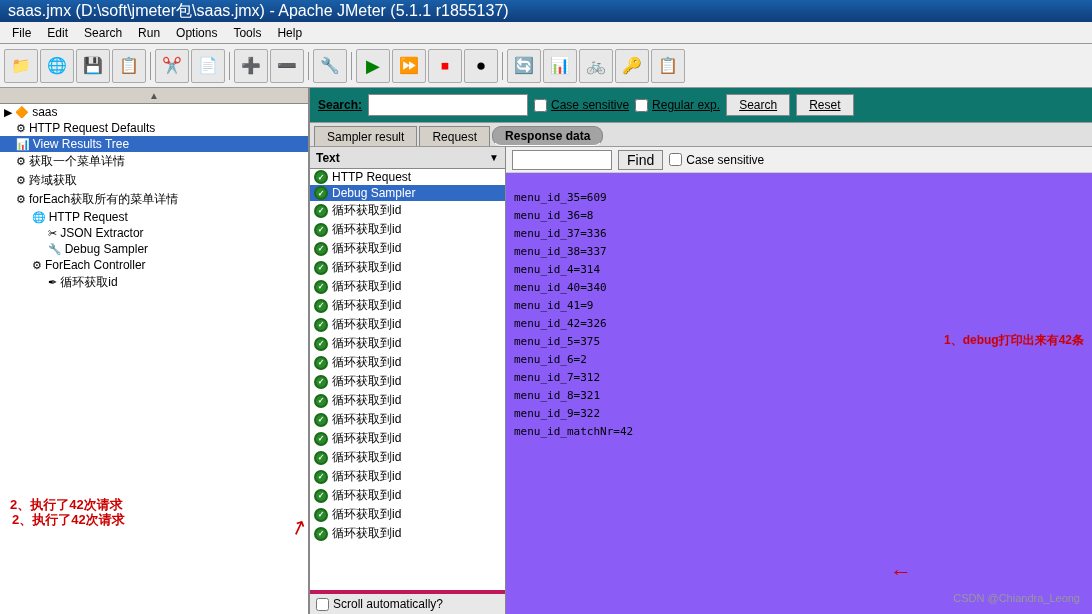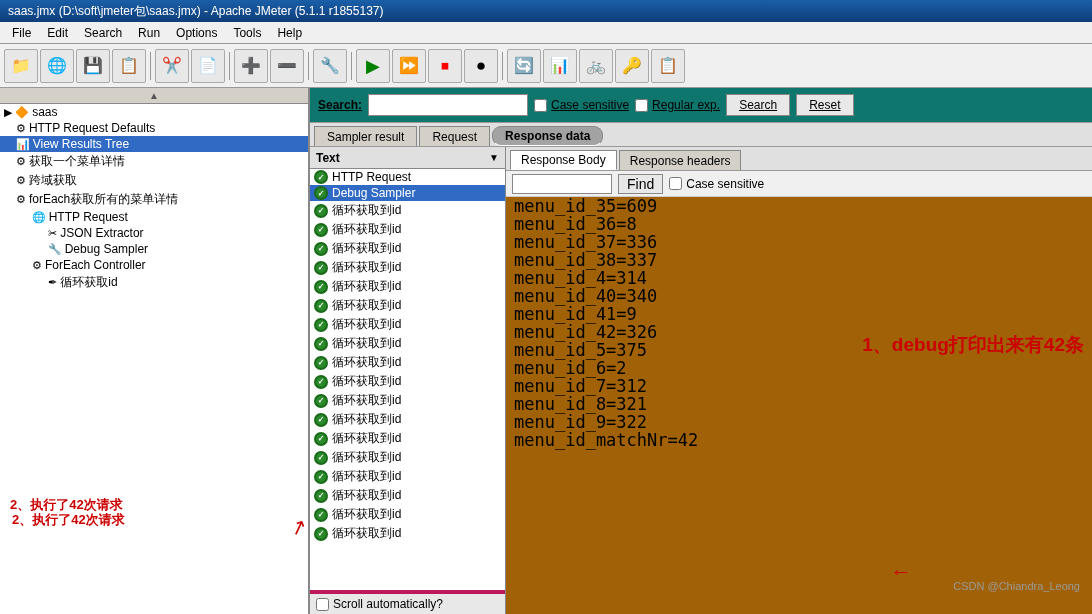--- a/index.html
+++ b/index.html
@@ -15,7 +15,7 @@
       background: linear-gradient(to bottom, #1a5fa8, #0e3d7a);
       color: white;
       padding: 4px 8px;
-      font-size: 12px;
+      font-size: 16px;
       display: flex;
       align-items: center;
       height: 22px;

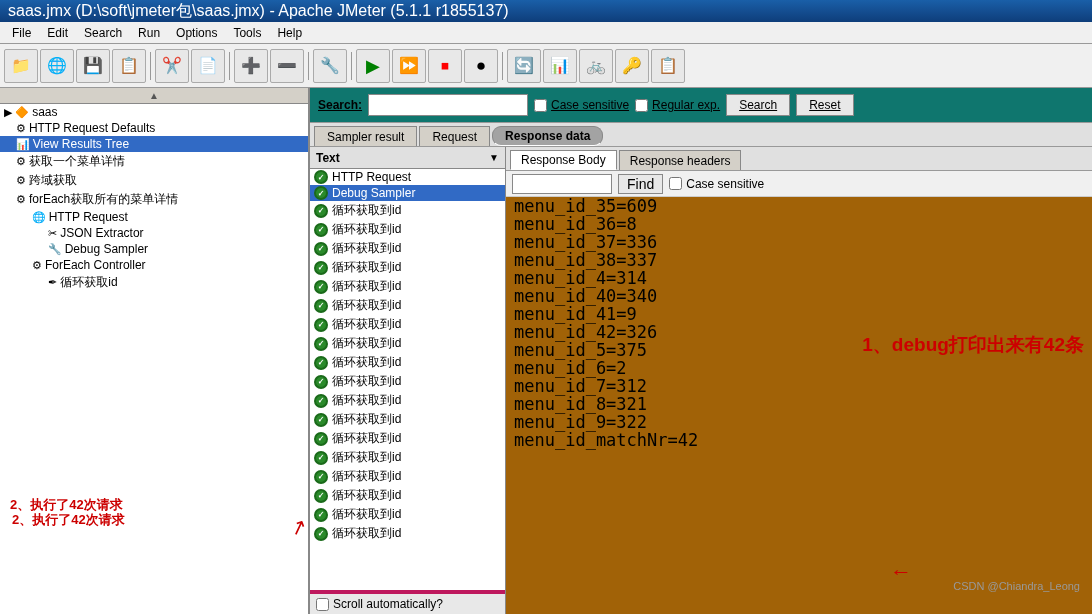--- a/index.html
+++ b/index.html
@@ -540,10 +540,6 @@
         </div>
 
         <div class="result-panel" style="position: relative;">
-          <div class="result-tabs">
-            <div class="result-tab active">Response Body</div>
-            <div class="result-tab">Response headers</div>
-          </div>
 
           <div class="find-bar">
             <input class="find-input" type="text" style="">

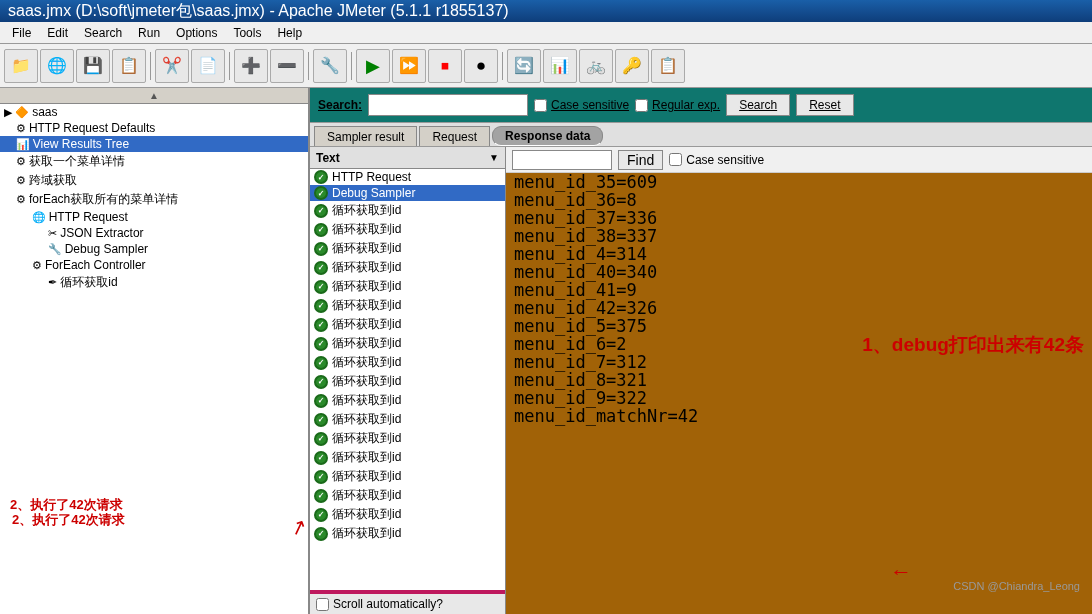--- a/index.html
+++ b/index.html
@@ -284,10 +284,10 @@
     .response-content {
       flex: 1;
       overflow-y: auto;
-      padding: 0 8px;
+      padding: 16px 8px;
       font-family: monospace;
-      font-size: 17px;
-      background: #a16207;
+      font-size: 11px;
+      background: #8b5cf6;
       color: #000;
     }
     .response-line { line-height: 18px; }

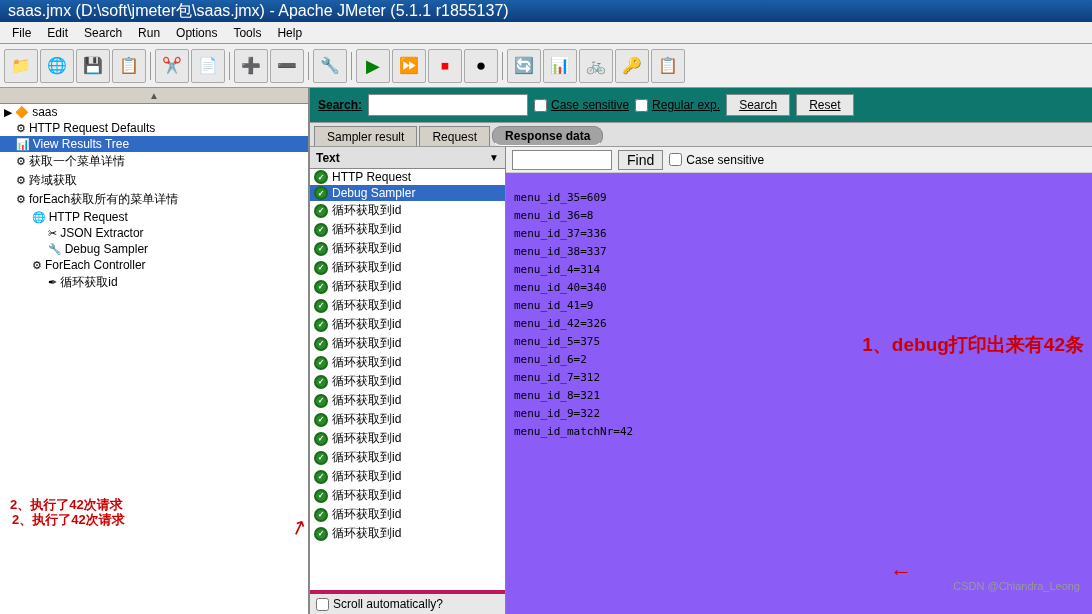--- a/index.html
+++ b/index.html
@@ -567,7 +567,7 @@
             <div class="response-line" style="color: #000;">menu_id_matchNr=42</div>
           </div>
 
-          <div style="position: absolute; right: 8px; top: 185px; color: #cc0000; font-size: 19px; font-weight: bold; pointer-events: none; z-index: 10;">1、debug打印出来有42条</div>
+          <div style="position: absolute; right: 8px; top: 185px; color: #cc0000; font-size: 12px; font-weight: bold; pointer-events: none; z-index: 10;">1、debug打印出来有42条</div>
 
           <div style="position: absolute; right: 180px; bottom: 32px; color: #cc0000; font-size: 22px; pointer-events: none; z-index: 10;">←</div>
         </div>

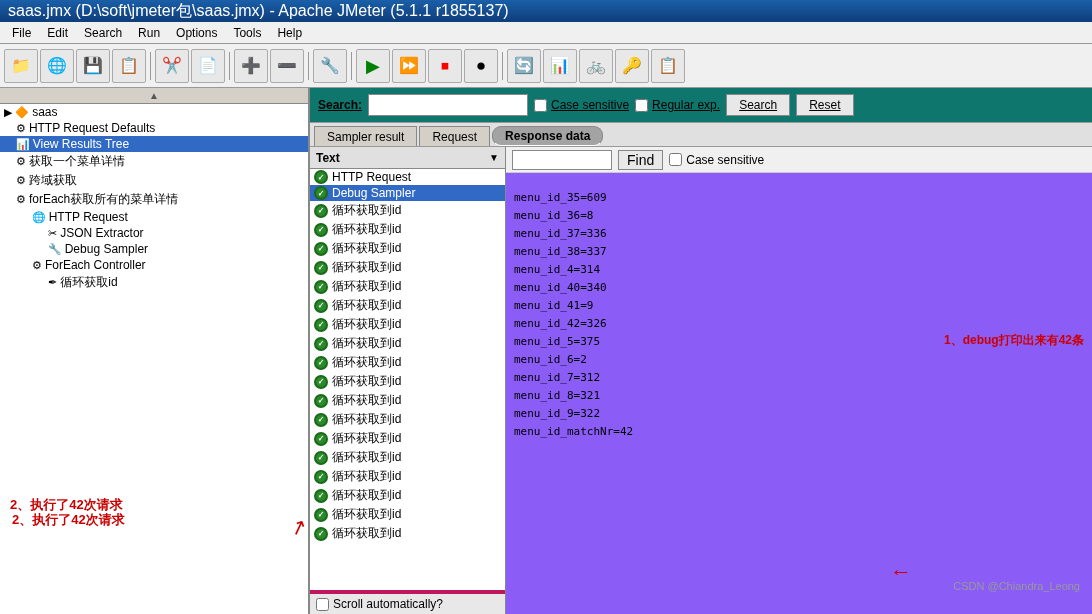--- a/index.html
+++ b/index.html
@@ -578,7 +578,7 @@
     <div style="position: absolute; left: 290px; bottom: 75px; color: #cc0000; font-size: 20px; pointer-events: none; z-index: 10; transform: rotate(-20deg);">↗</div>
   </div>
 
-  <div style="position: absolute; bottom: 22px; right: 12px; color: #999; font-size: 11px;">CSDN @Chiandra_Leong</div>
+  <div style="position: absolute; bottom: 10px; right: 12px; color: #999; font-size: 11px;">CSDN @Chiandra_Leong</div>
 </div>
 
 </body></html>

